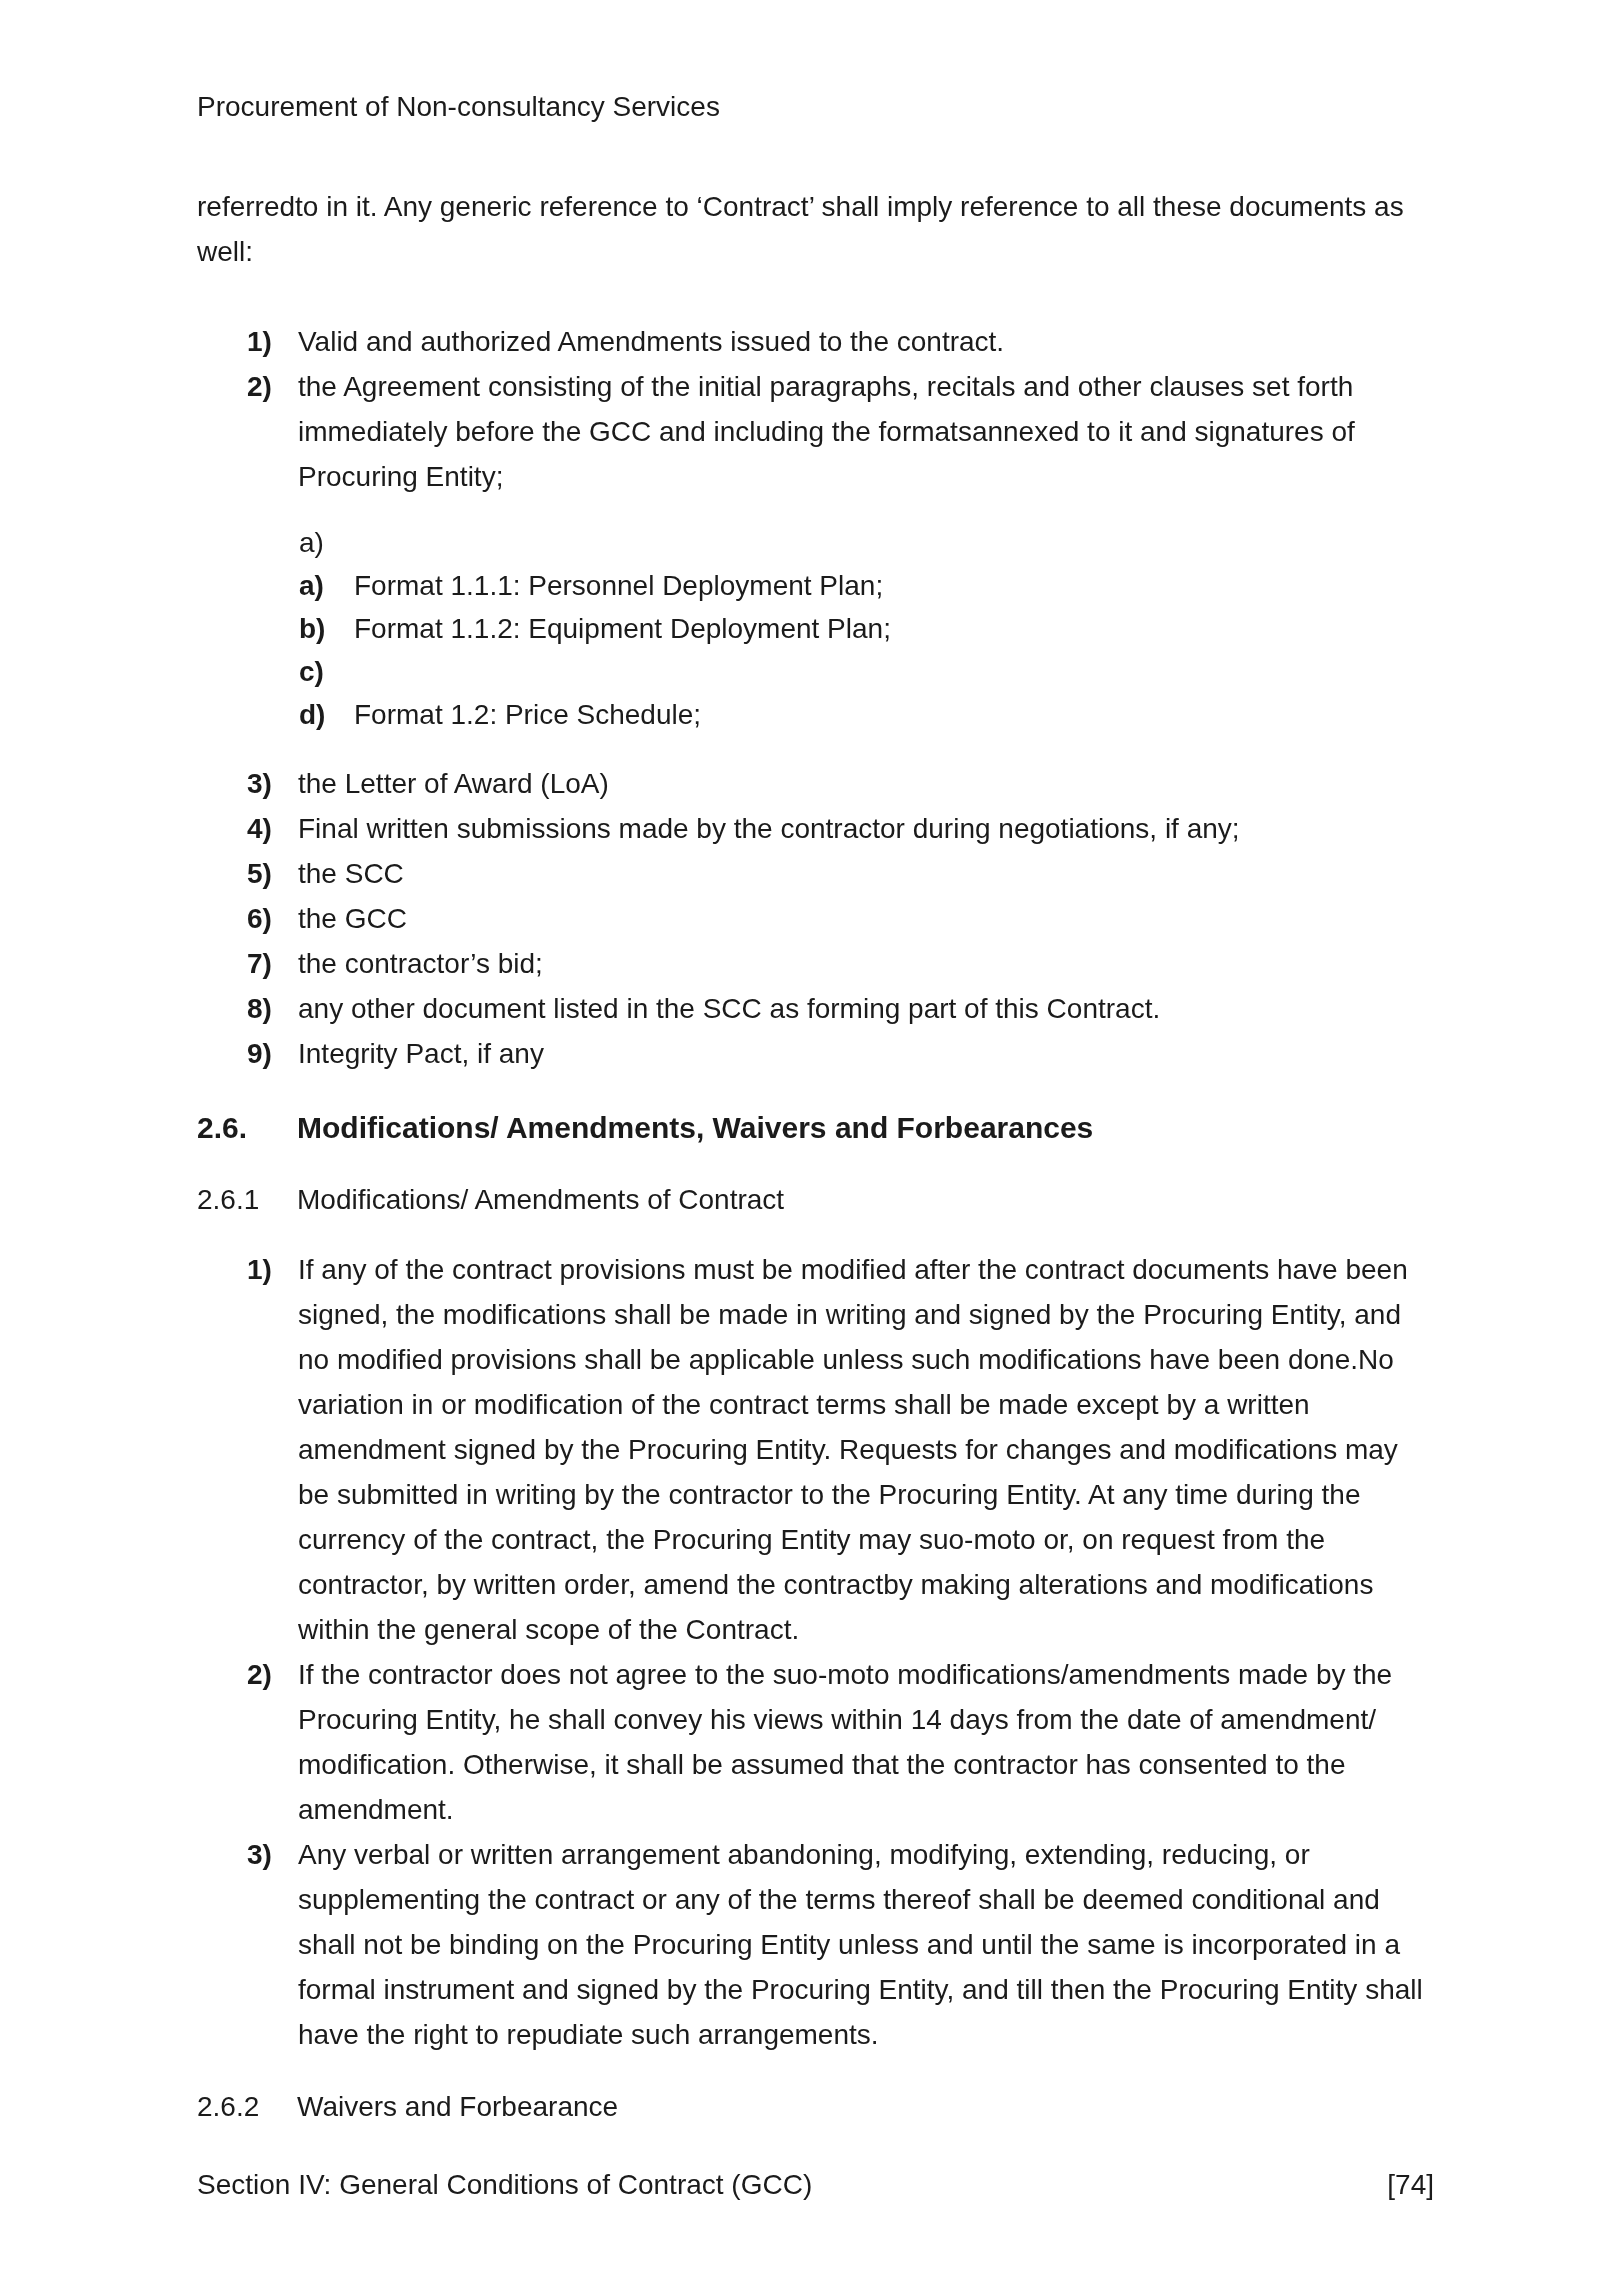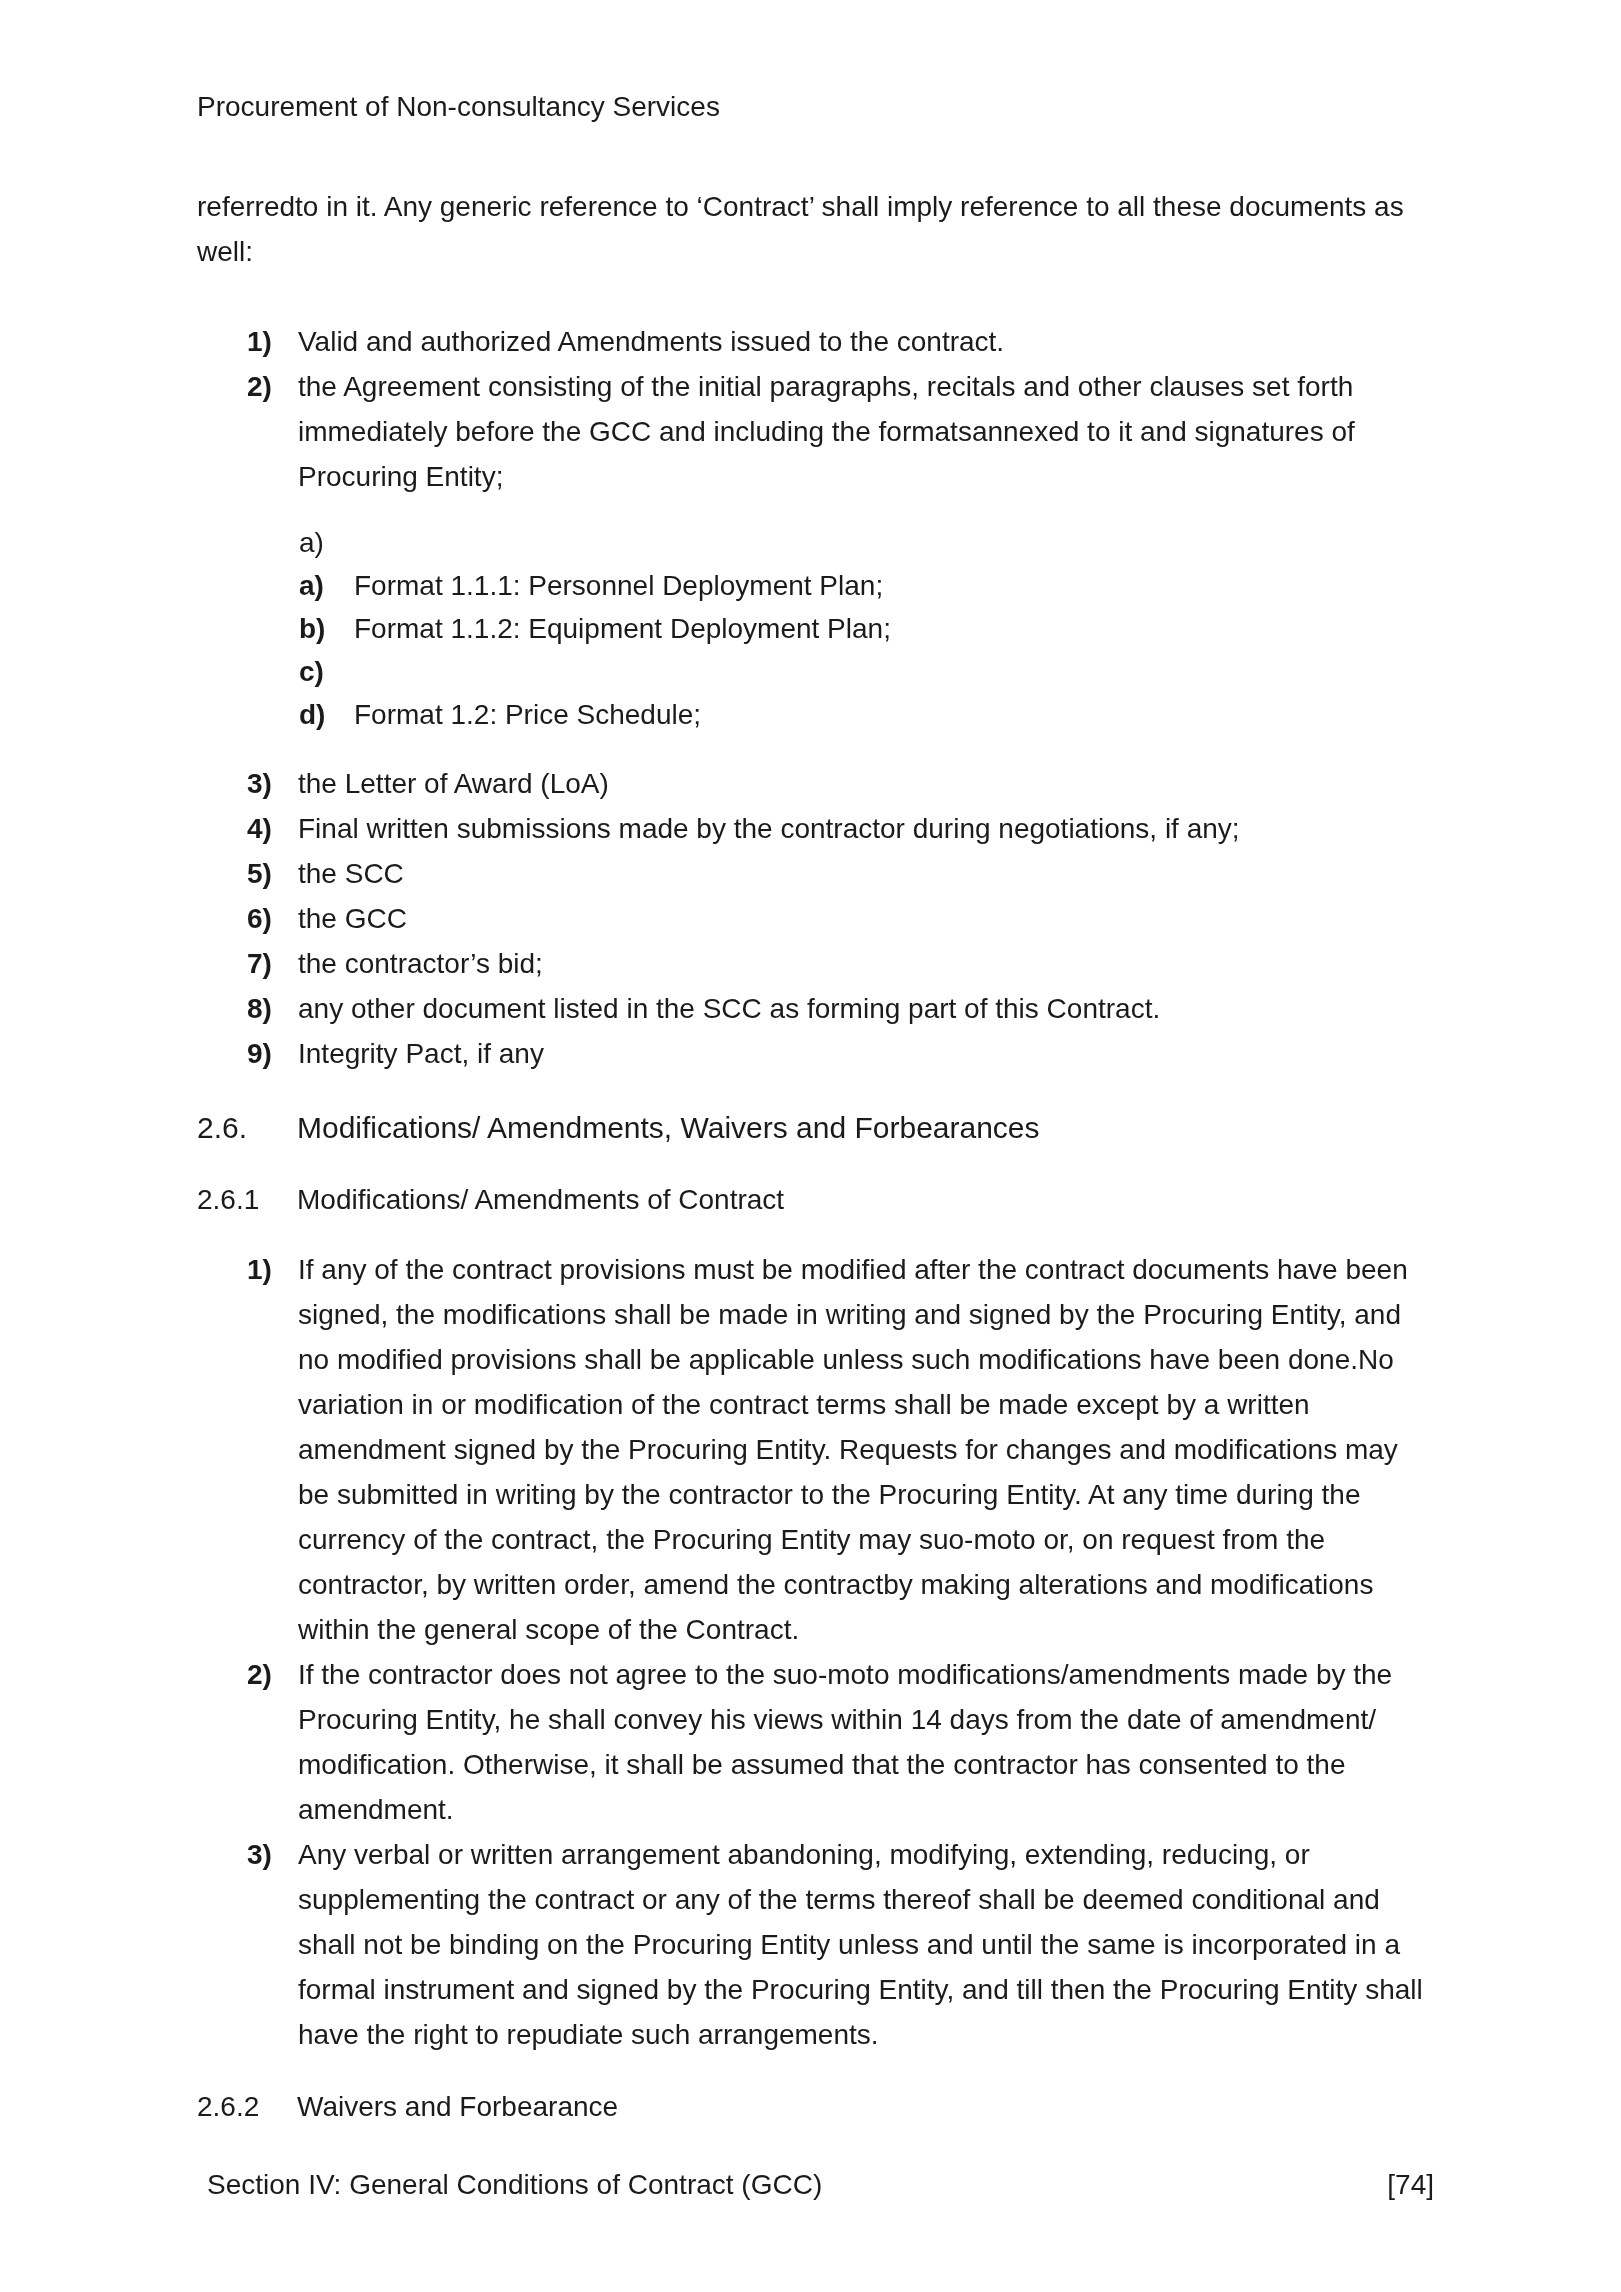--- a/index.html
+++ b/index.html
@@ -35,7 +35,7 @@
   .aitem .letter { flex: 0 0 55px; width: 55px; font-weight: 700; }
   .aitem .letter.normal { font-weight: 400; }
 
-  .h1 { display: flex; font-weight: 400; font-size: 30px; line-height: 45px; margin: 29px 0 0 0; }
+  .h1 { display: flex; font-weight: 700; font-size: 30px; line-height: 45px; margin: 29px 0 0 0; }
   .h1 .hnum { flex: 0 0 100px; width: 100px; }
   .h2 { display: flex; font-weight: 400; font-size: 28px; line-height: 45px; margin: 26.5px 0 0 0; }
   .h2 .hnum { flex: 0 0 100px; width: 100px; }

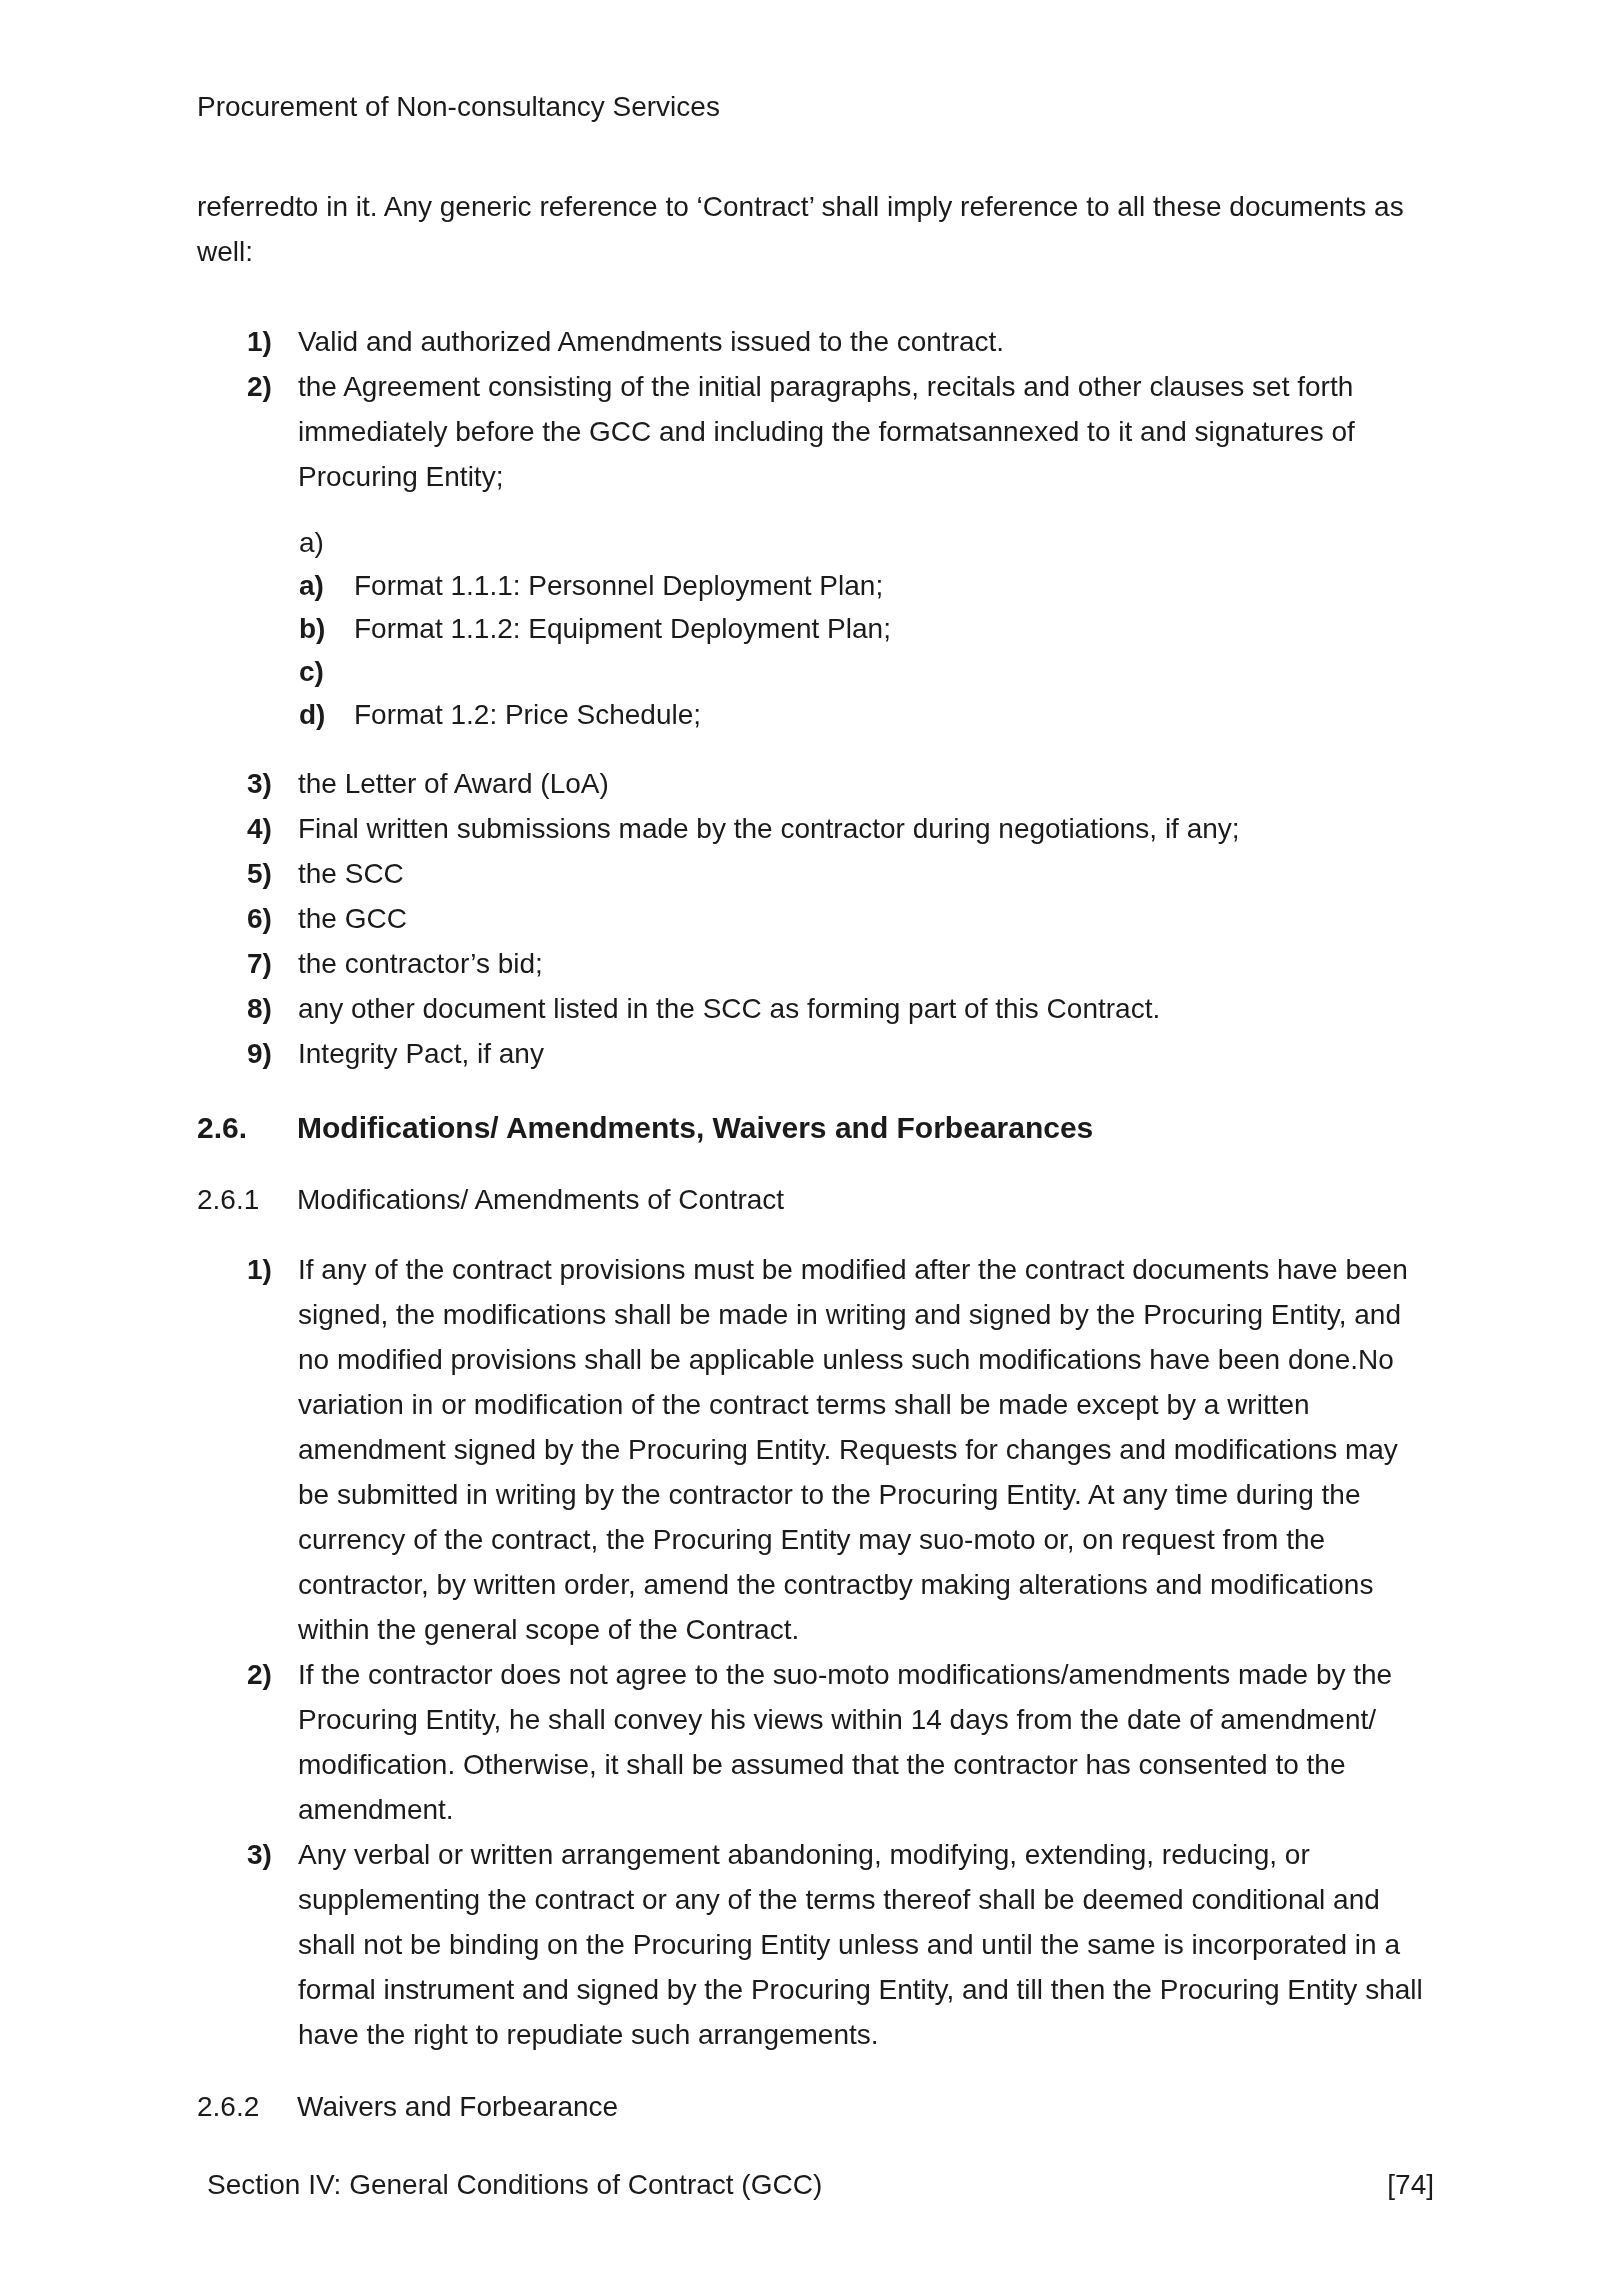--- a/index.html
+++ b/index.html
@@ -44,7 +44,7 @@
 
   .footer {
     position: absolute;
-    left: 207px;
+    left: 197px;
     right: 187px;
     bottom: 86px;
     display: flex;

